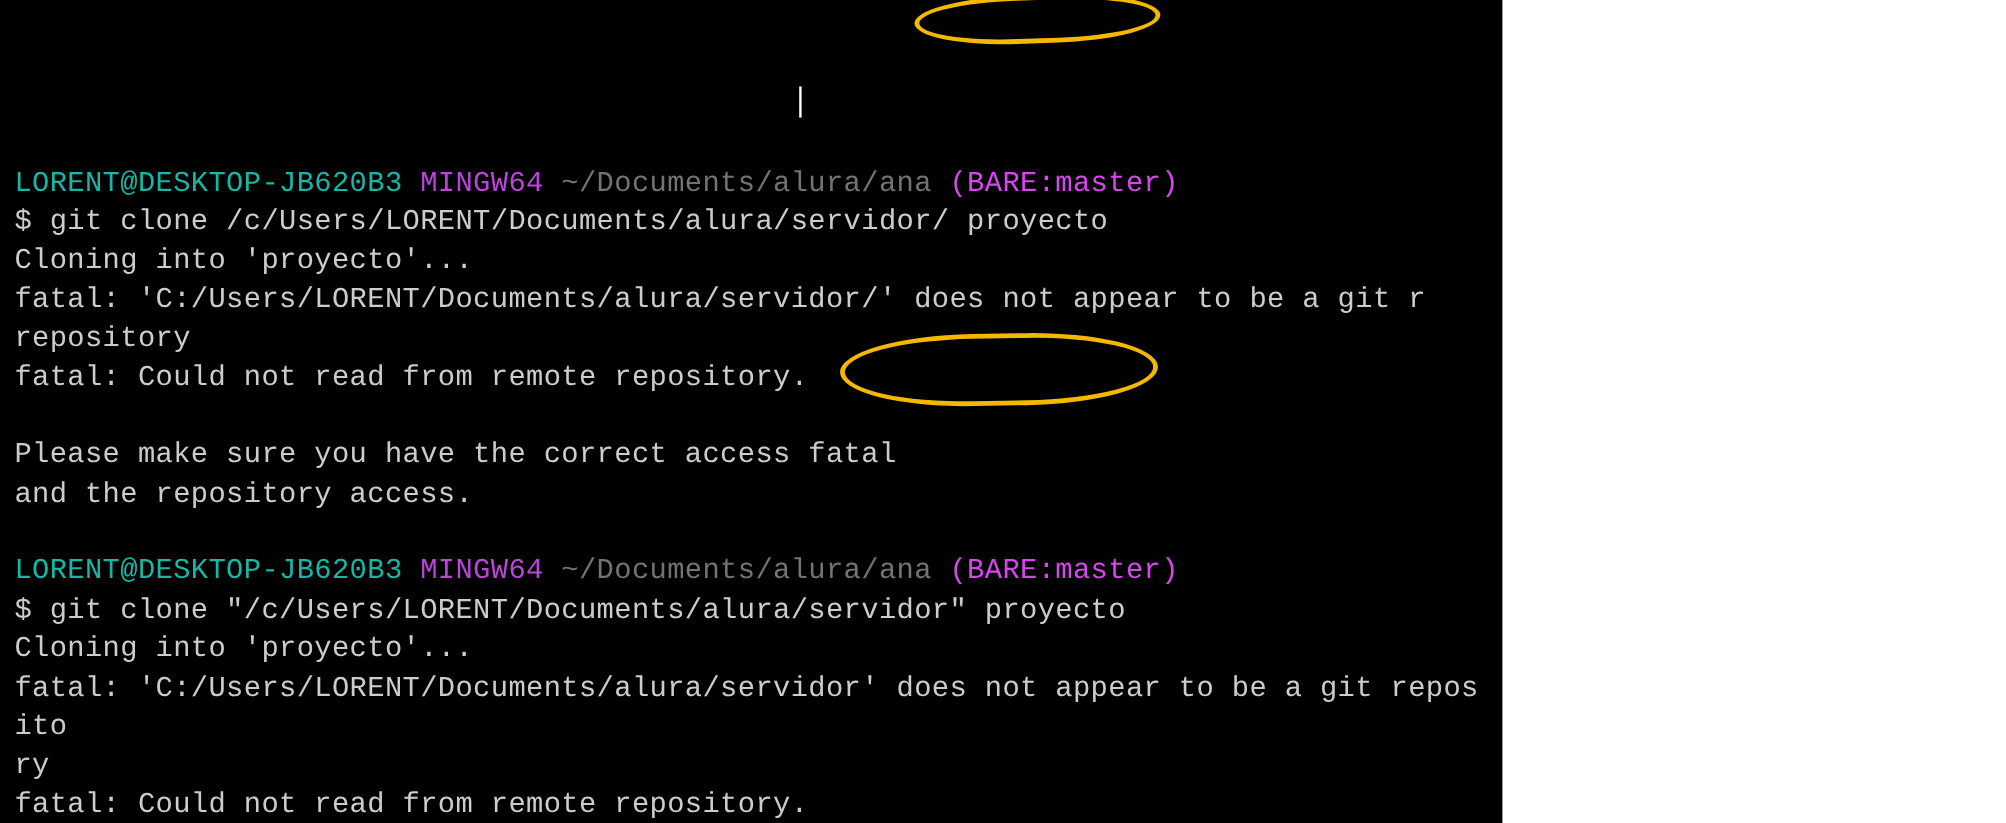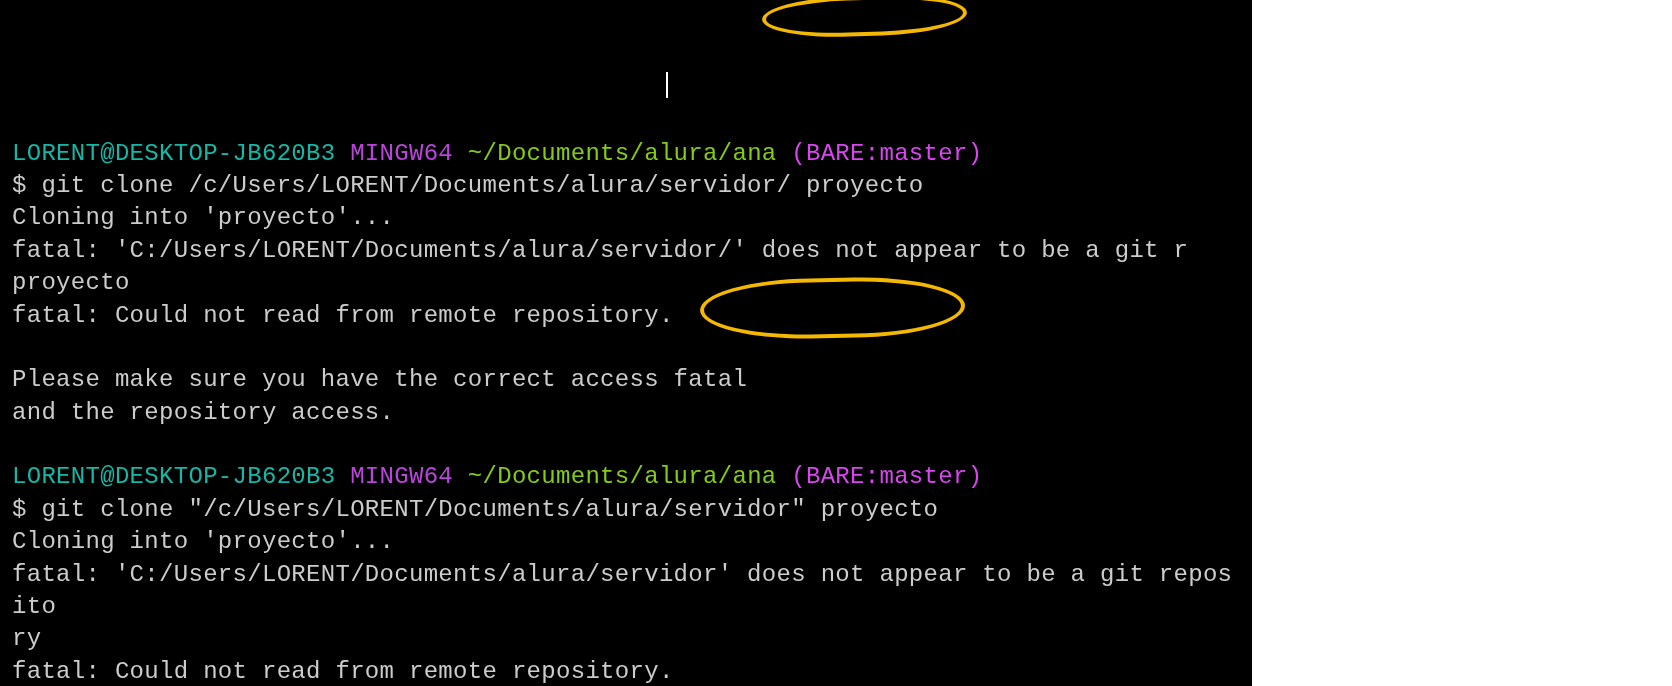--- a/index.html
+++ b/index.html
@@ -26,7 +26,7 @@
     }
     .user { color: #14b8a6; }
     .env { color: #bb44dd; font-family: Liberation Mono, monospace; }
-    .path { color: #84cc16; margin-top: 48px; }
+    .path { color: #737373; margin-top: 48px; }
     .branch { color: #d946ef; }
     .annotation-circle {
       position: absolute;

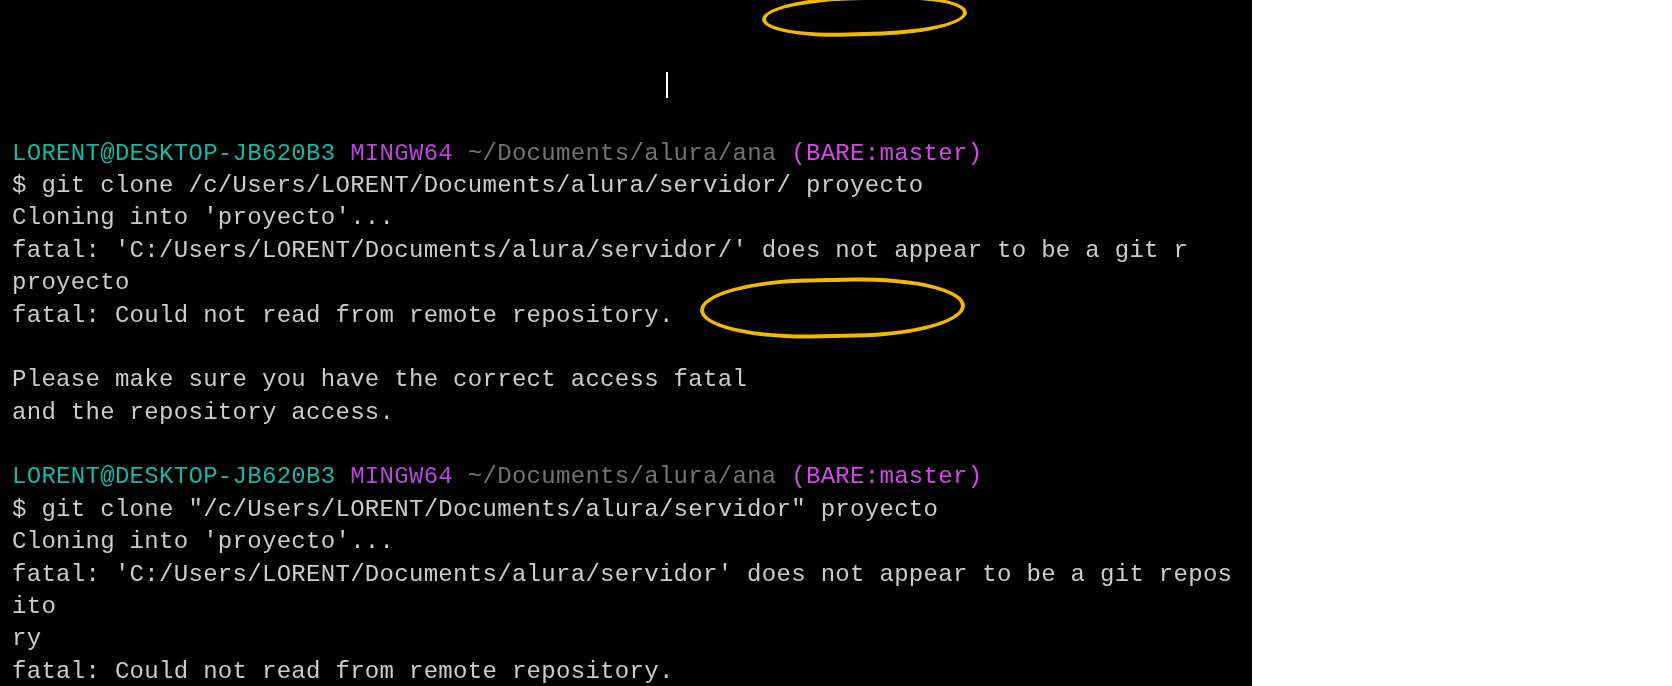--- a/index.html
+++ b/index.html
@@ -69,7 +69,7 @@
 <span><span>$ </span><span>git clone /c/Users/LORENT/Documents/alura/servidor/ proyecto</span></span>
 <span>Cloning into 'proyecto'...</span>
 <span>fatal: 'C:/Users/LORENT/Documents/alura/servidor/' does not appear to be a git r</span>
-<span>proyecto</span>
+<span>repository</span>
 <span>fatal: Could not read from remote repository.</span>
 <span></span>
 <span>Please make sure you have the correct access fatal</span>

